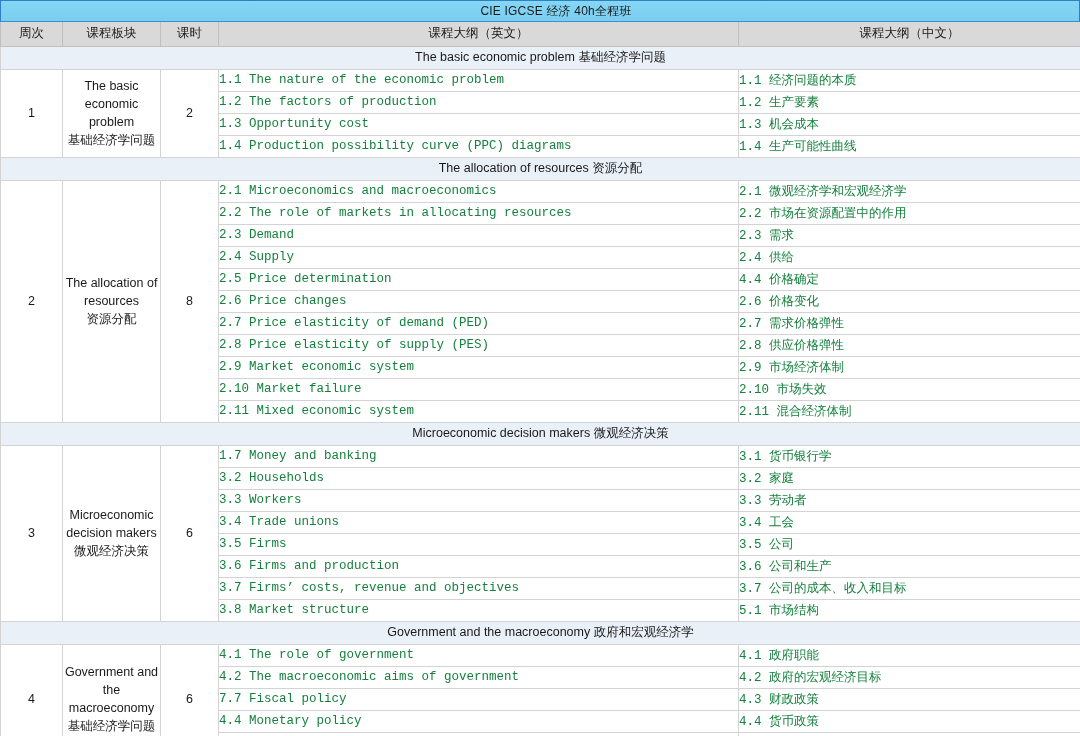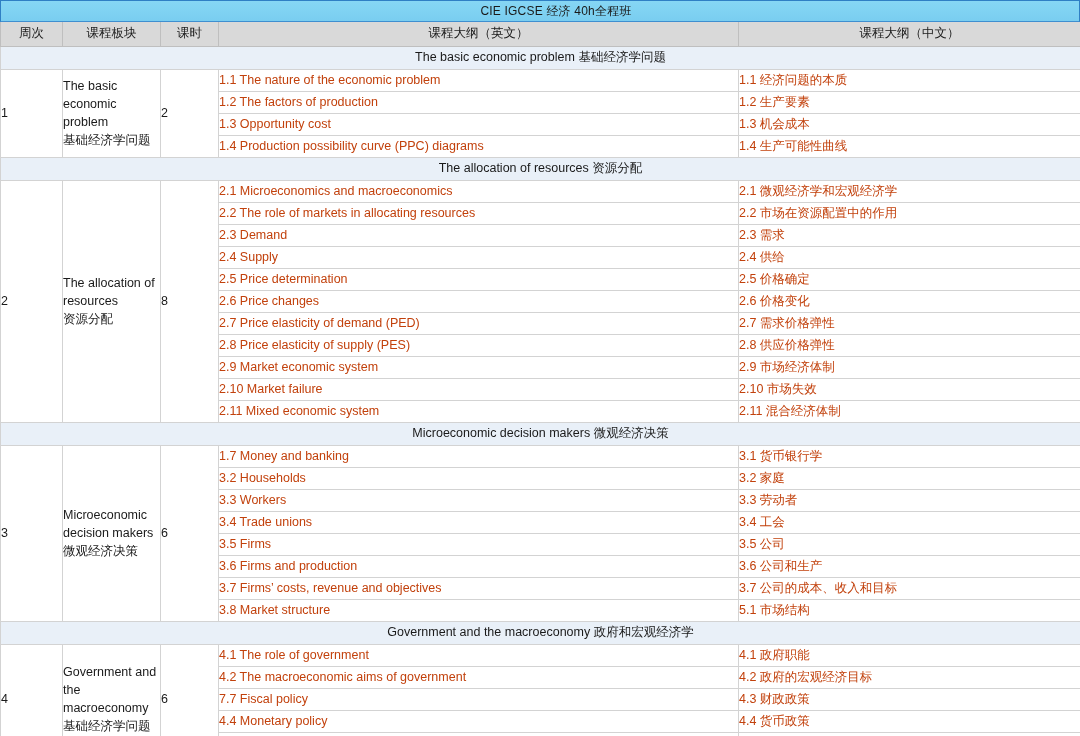--- a/index.html
+++ b/index.html
@@ -103,7 +103,7 @@
 
   
   td.week-cell, td.block-cell, td.hours-cell {
-    text-align: left;
+    text-align: center;
     vertical-align: middle;
     font-size: 12.5px;
     color: #1a1a1a;

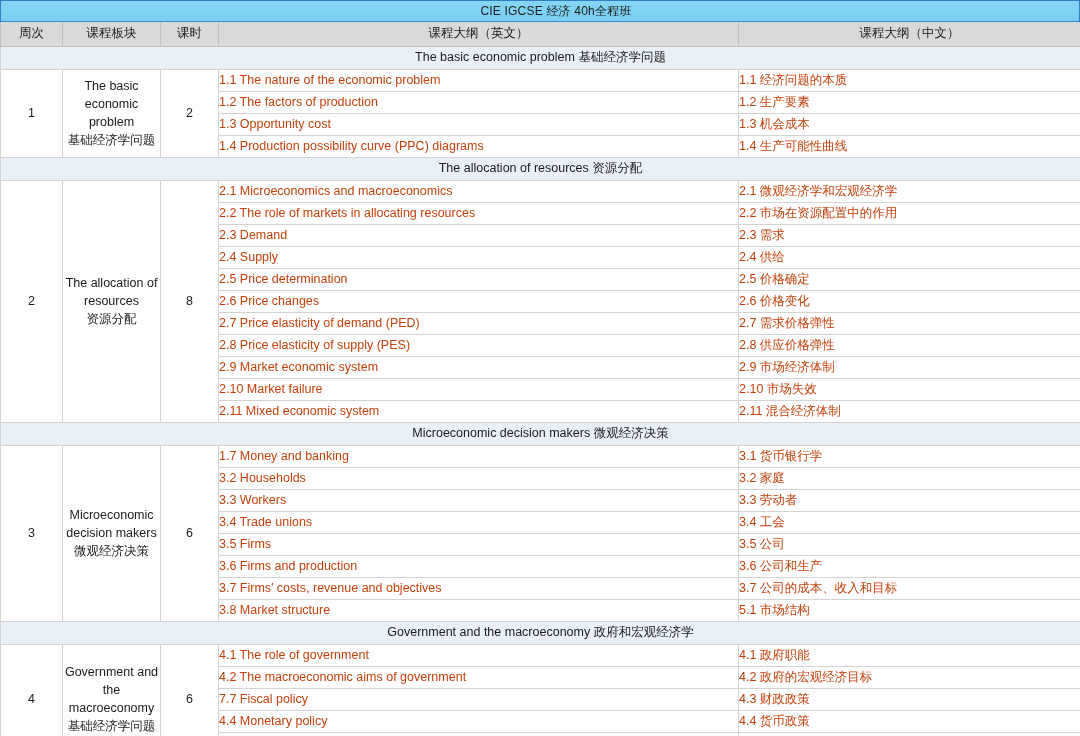--- a/index.html
+++ b/index.html
@@ -116,12 +116,13 @@
     height: 22px;
     padding: 0 6px;
     font-size: 12.5px;
-    color: #c2410c;
+    color: #15803d;
     text-align: left;
     vertical-align: middle;
     white-space: nowrap;
     overflow: hidden;
     background: #ffffff;
+    font-family: Liberation Mono, monospace;
   }
 </style>
 </head>

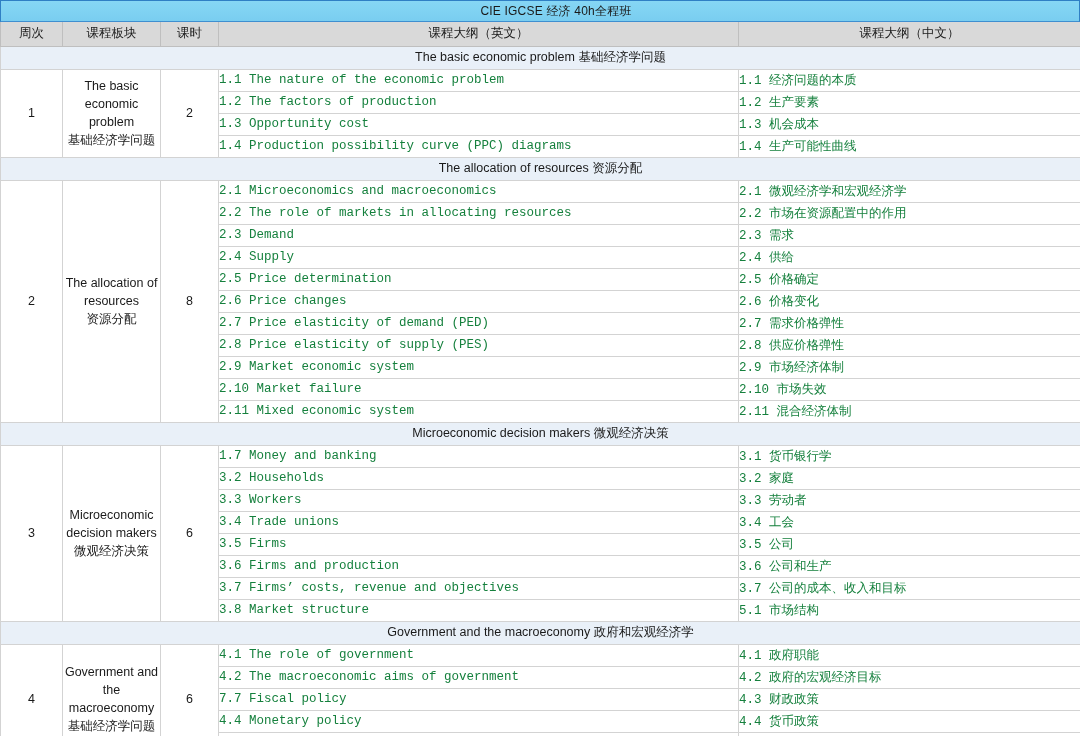--- a/index.html
+++ b/index.html
@@ -204,7 +204,7 @@
         </tr>
         <tr>
           <td class="en-cell">2.5 Price determination</td>
-          <td class="zh-cell">2.5 价格确定</td>
+          <td class="zh-cell">4.4 价格确定</td>
         </tr>
         <tr>
           <td class="en-cell">2.6 Price changes</td>

